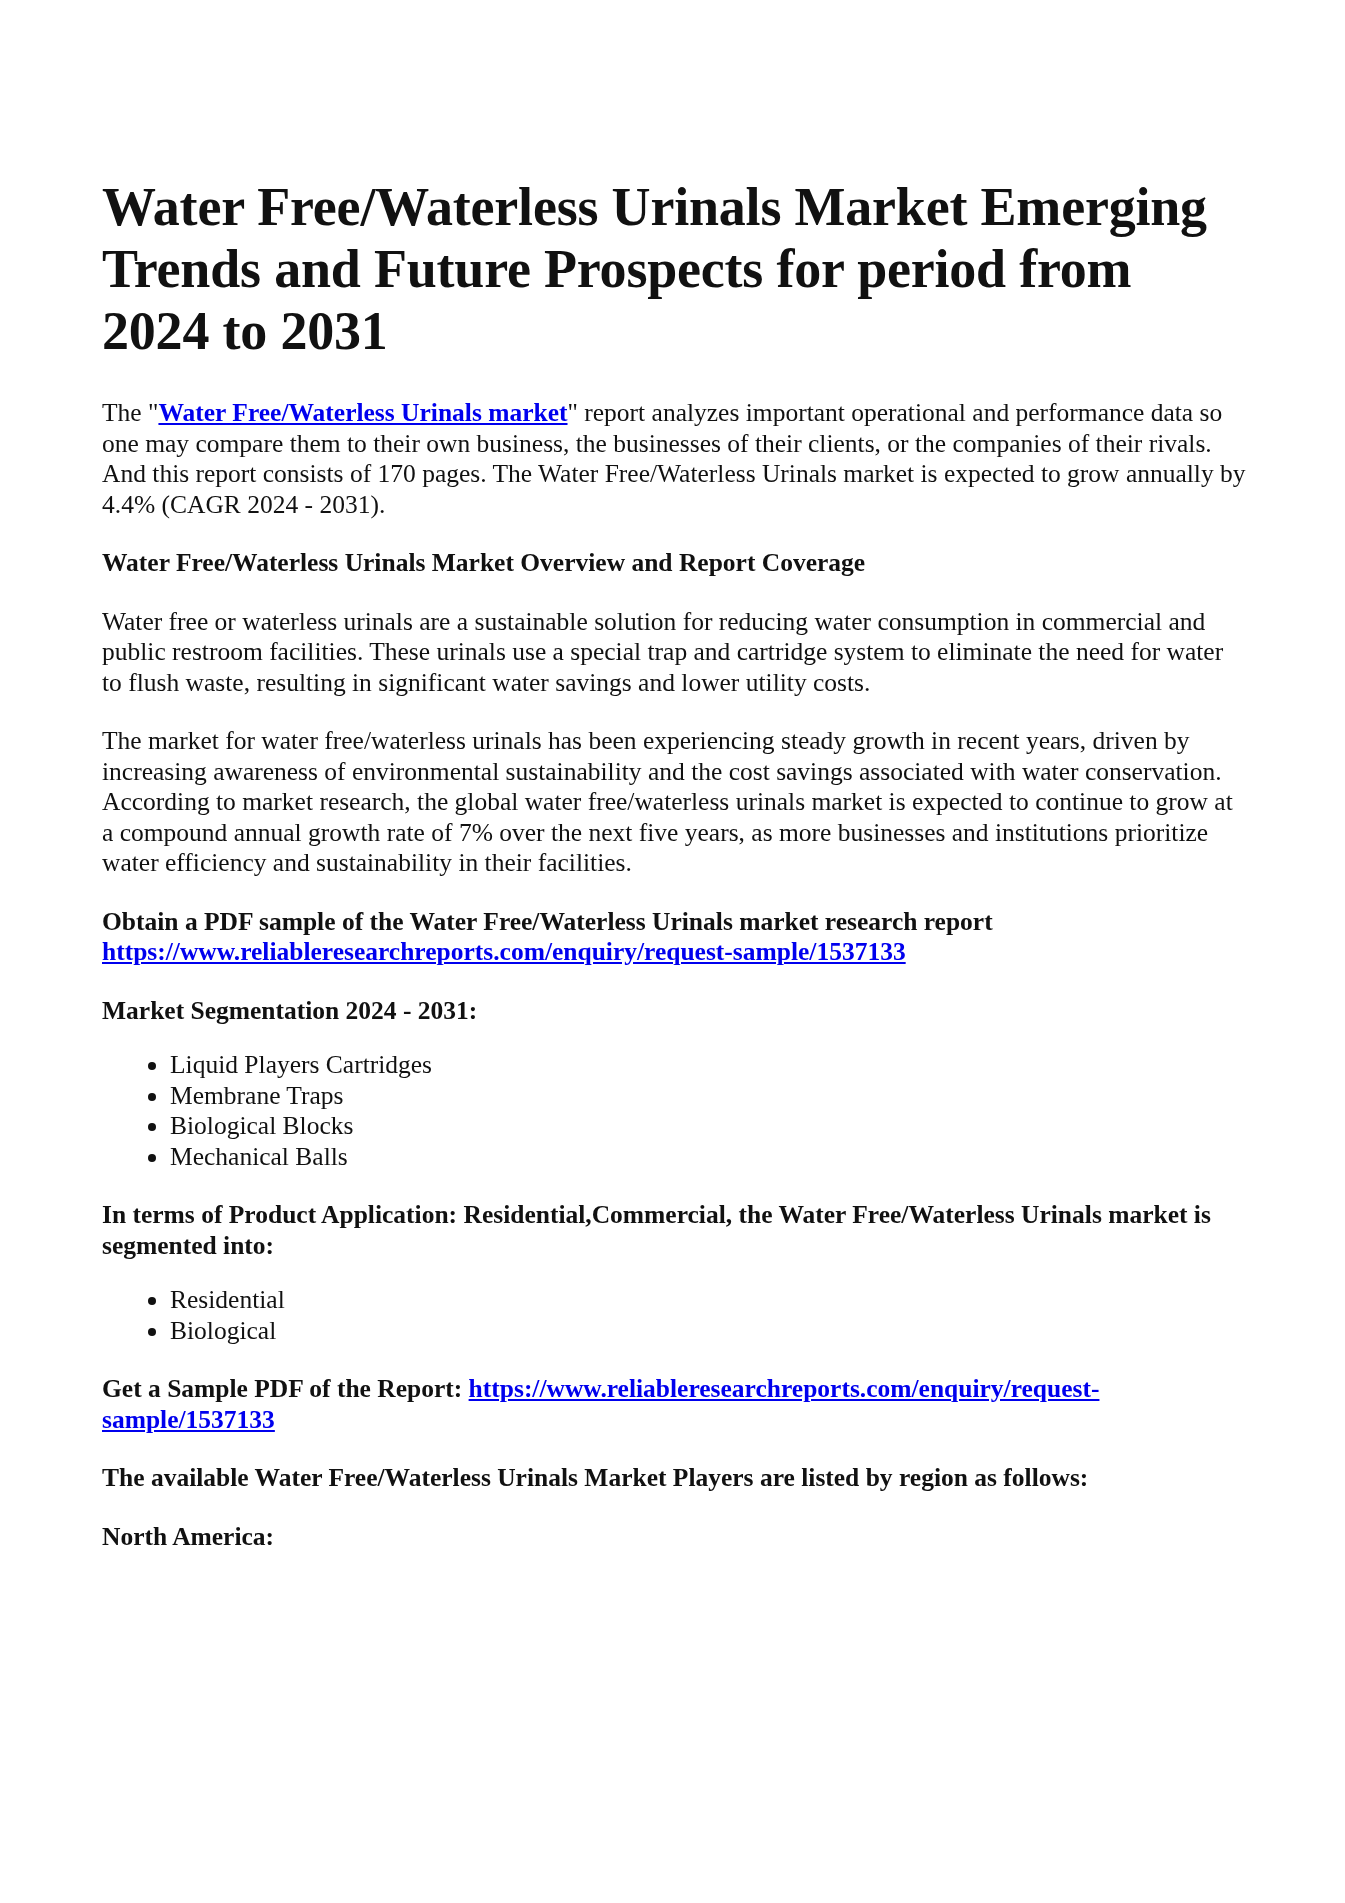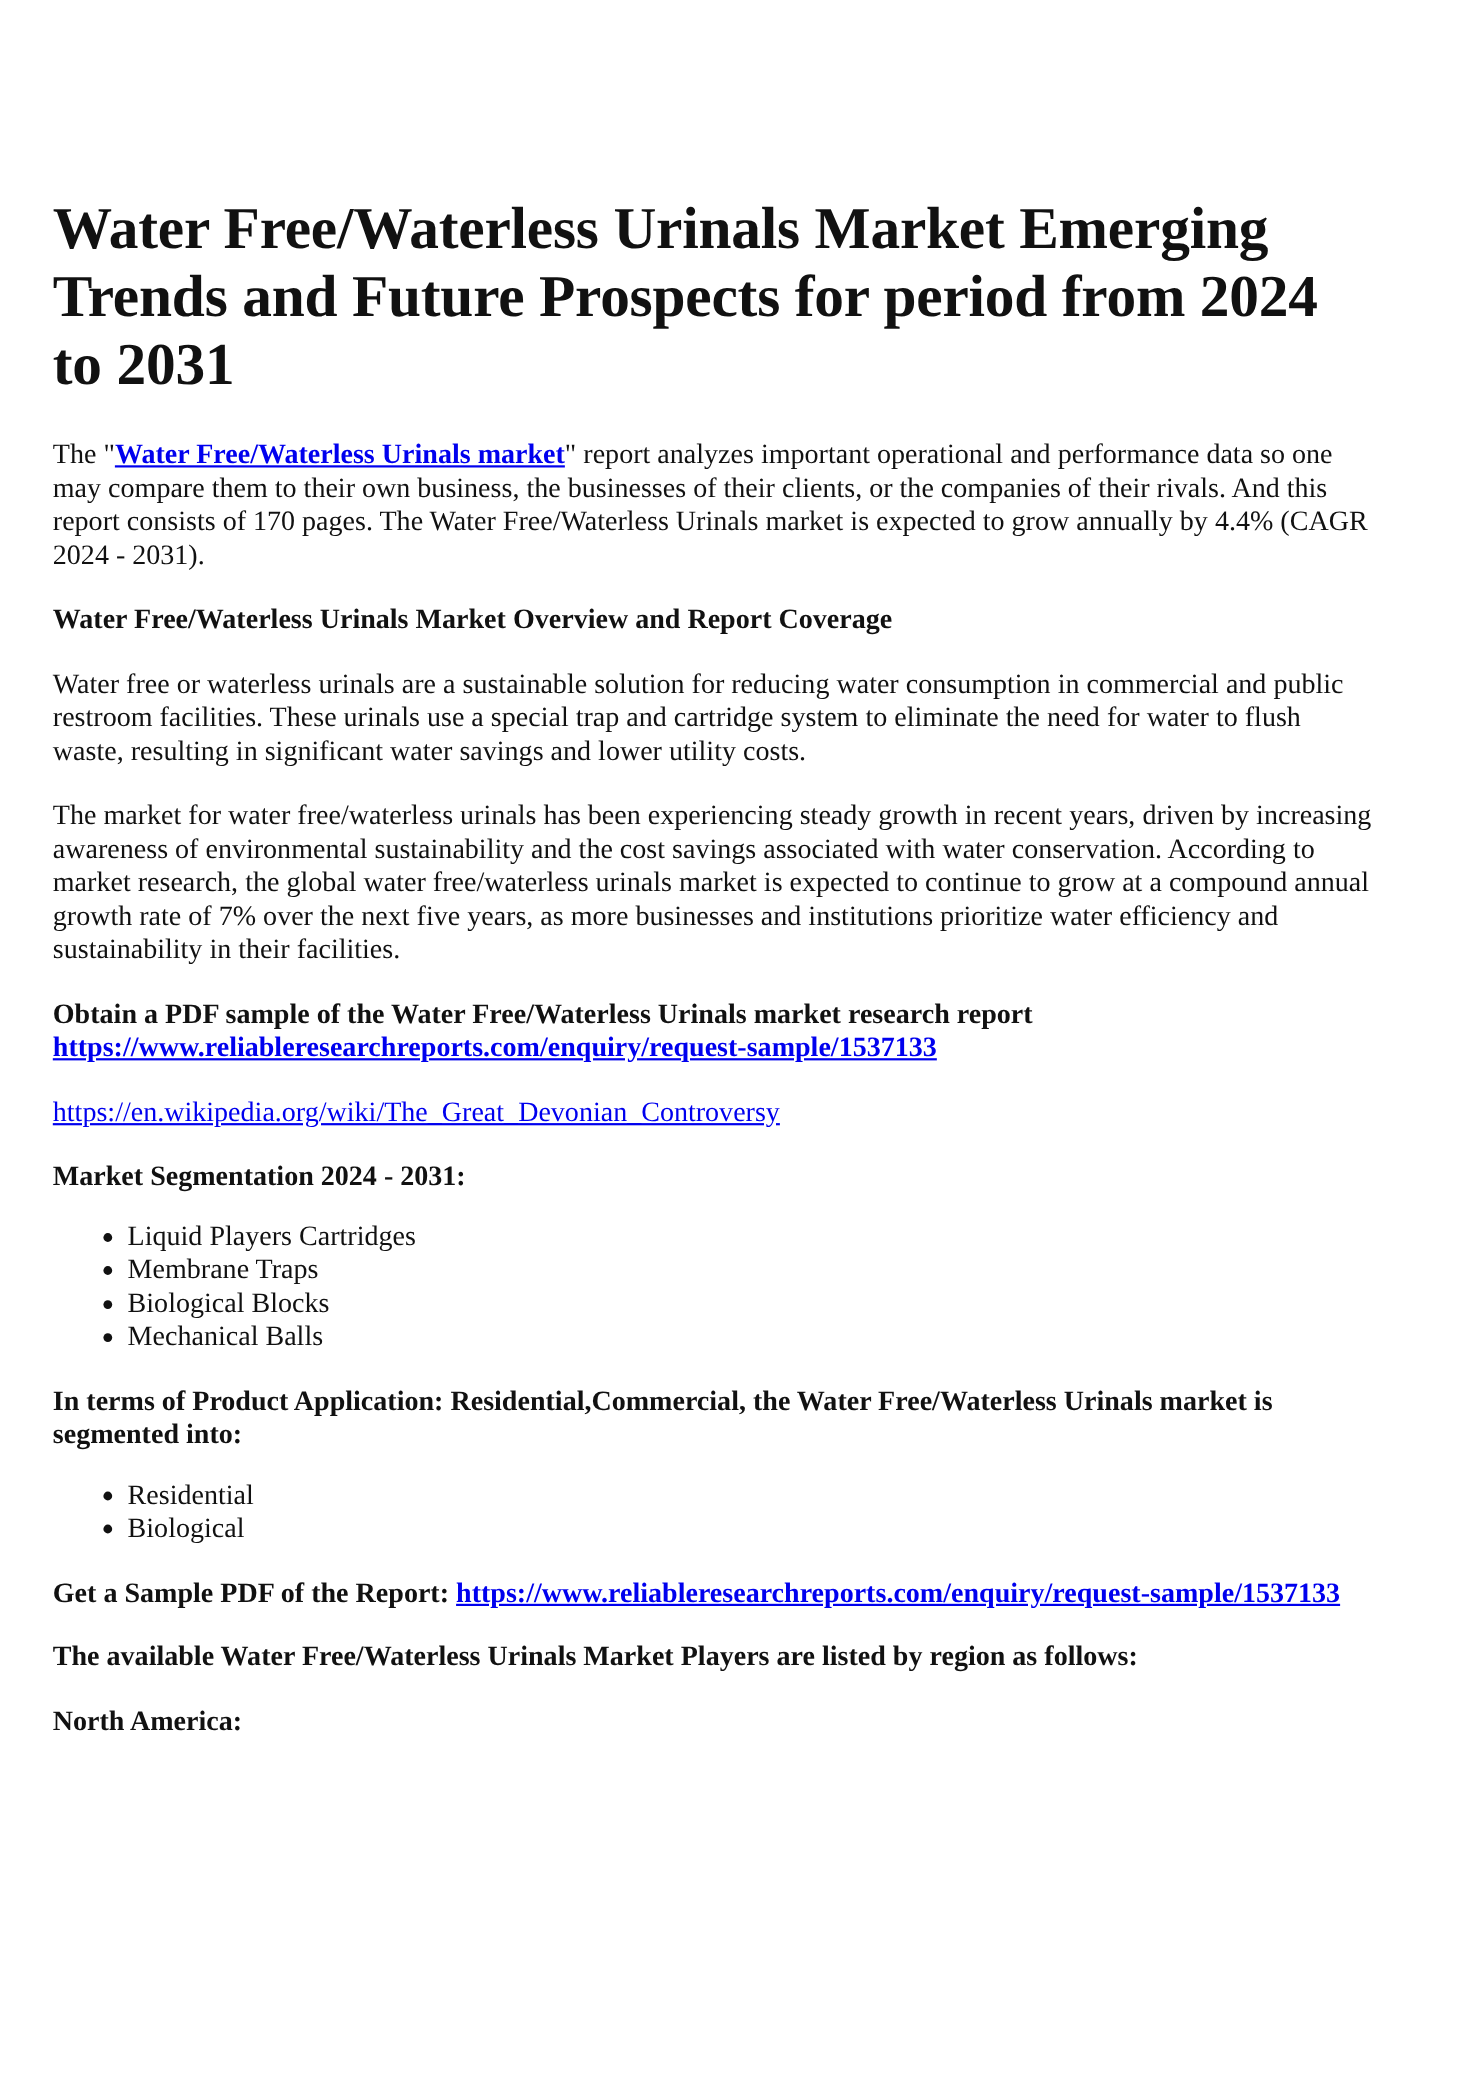--- a/index.html
+++ b/index.html
@@ -12,7 +12,7 @@
     }
     .page {
       position: relative;
-      padding: 176px 98px 0 48px;
+      padding: 176px 98px 0 102px;
       box-sizing: border-box;
       width: 1345px;
     }

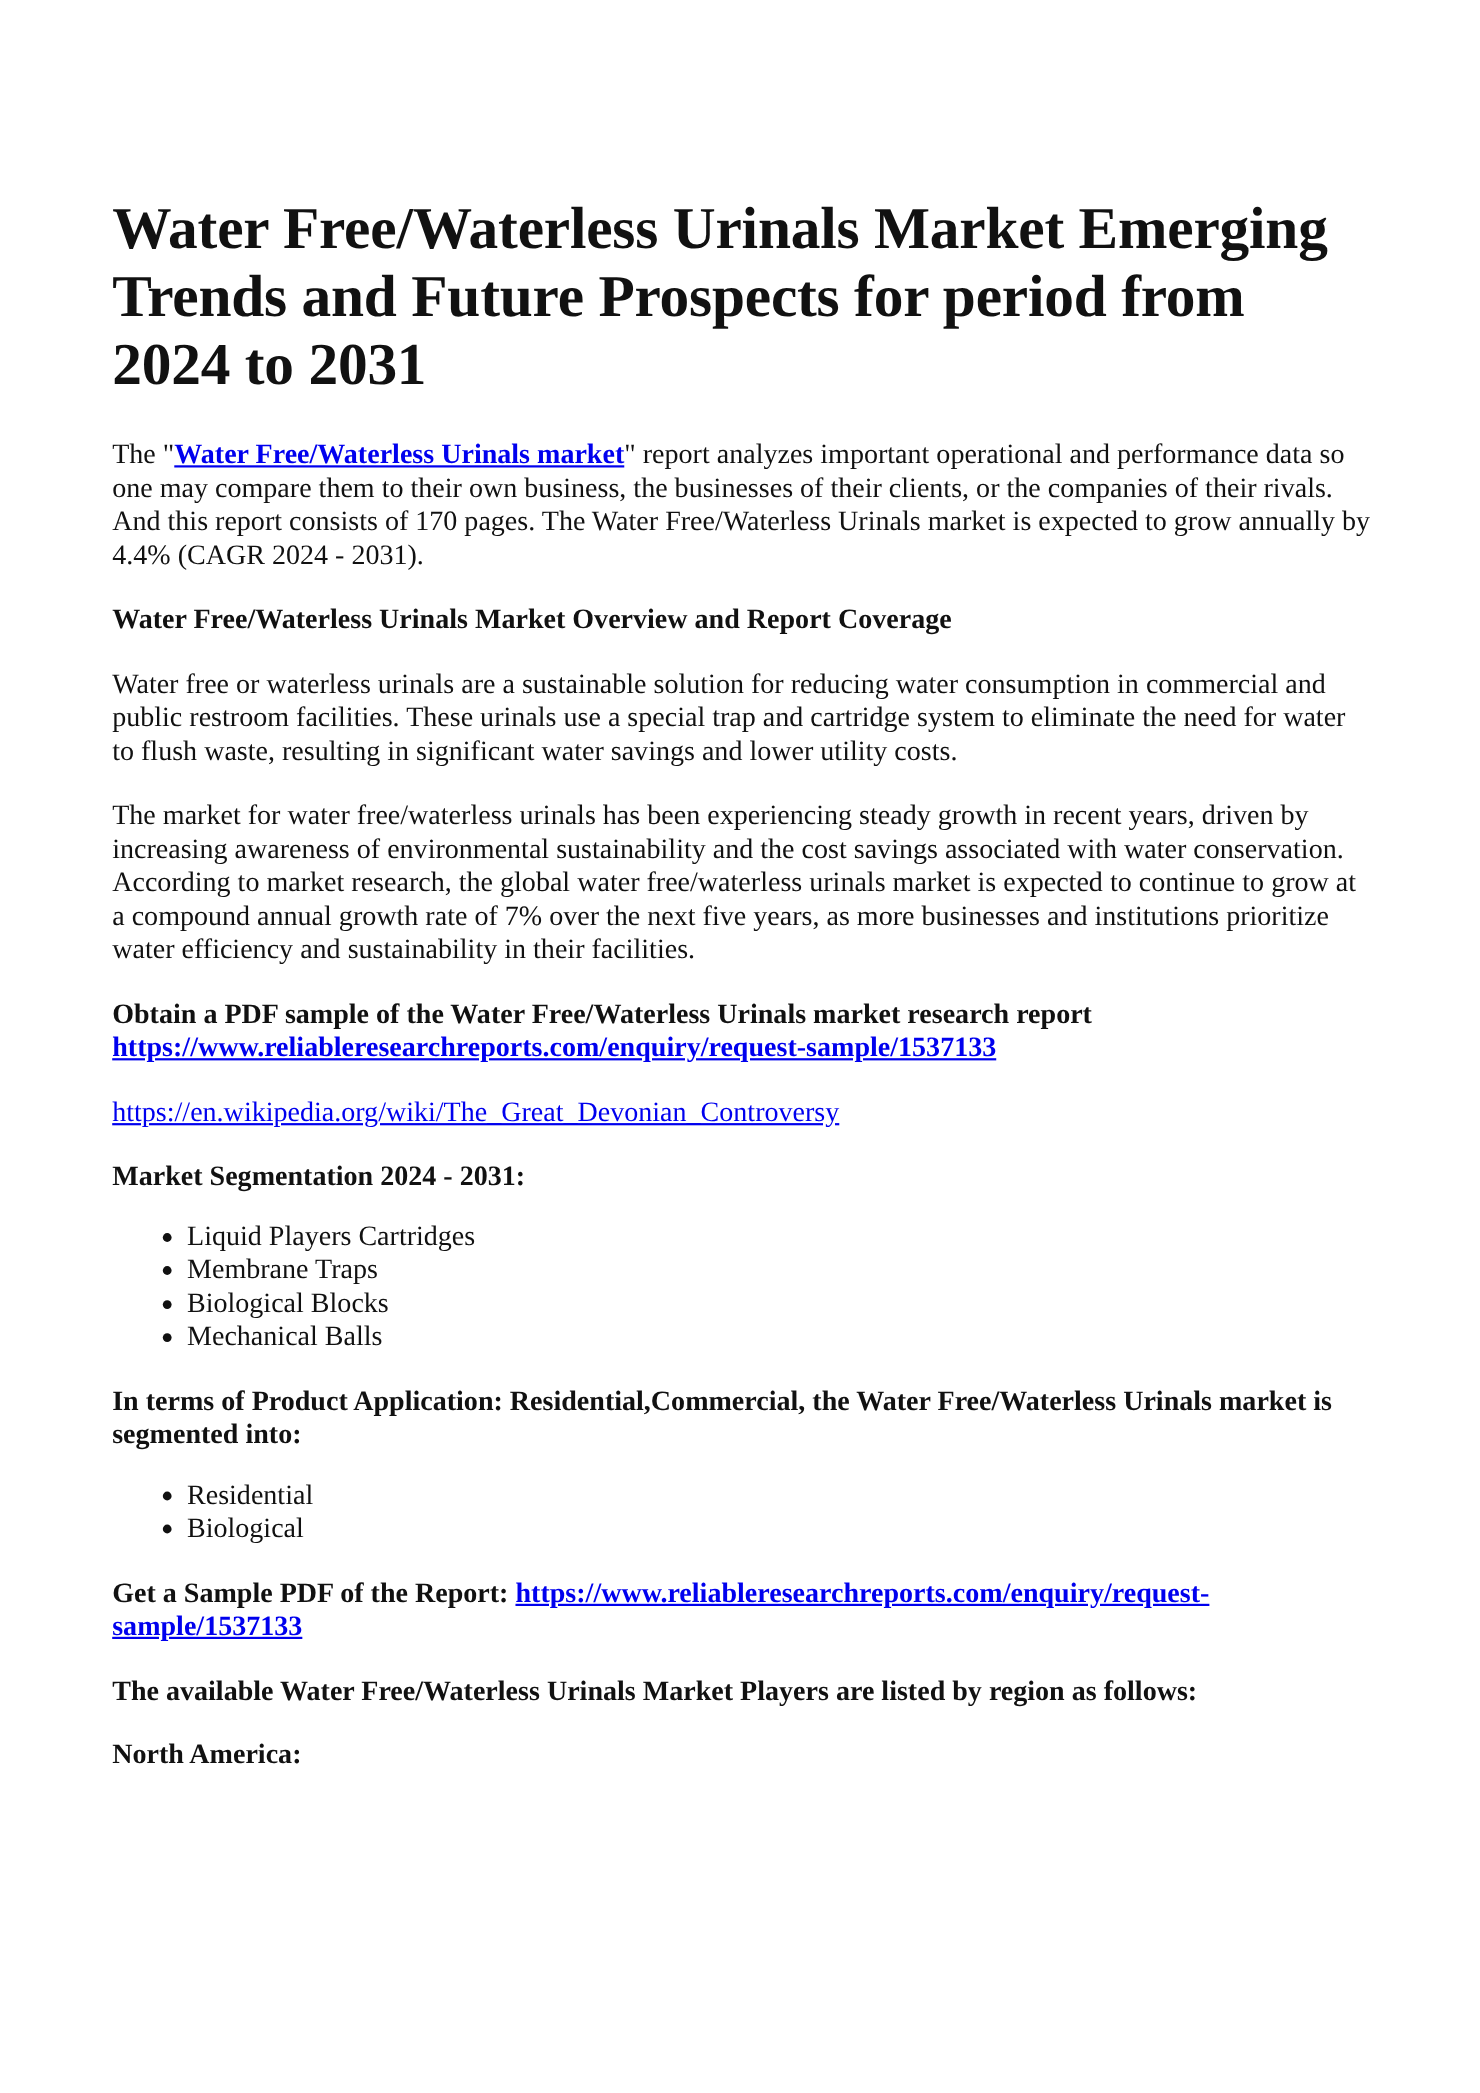--- a/index.html
+++ b/index.html
@@ -59,7 +59,6 @@
 
   <p class="bold"><span>Obtain a PDF sample of the Water Free/Waterless Urinals market research report </span><a class="b" href="#">https://www.reliableresearchreports.com/enquiry/request-sample/1537133</a></p>
 
-  <p><a href="#">https://en.wikipedia.org/wiki/The_Great_Devonian_Controversy</a></p>
 
   <p class="bold">Market Segmentation 2024 - 2031:</p>
 

